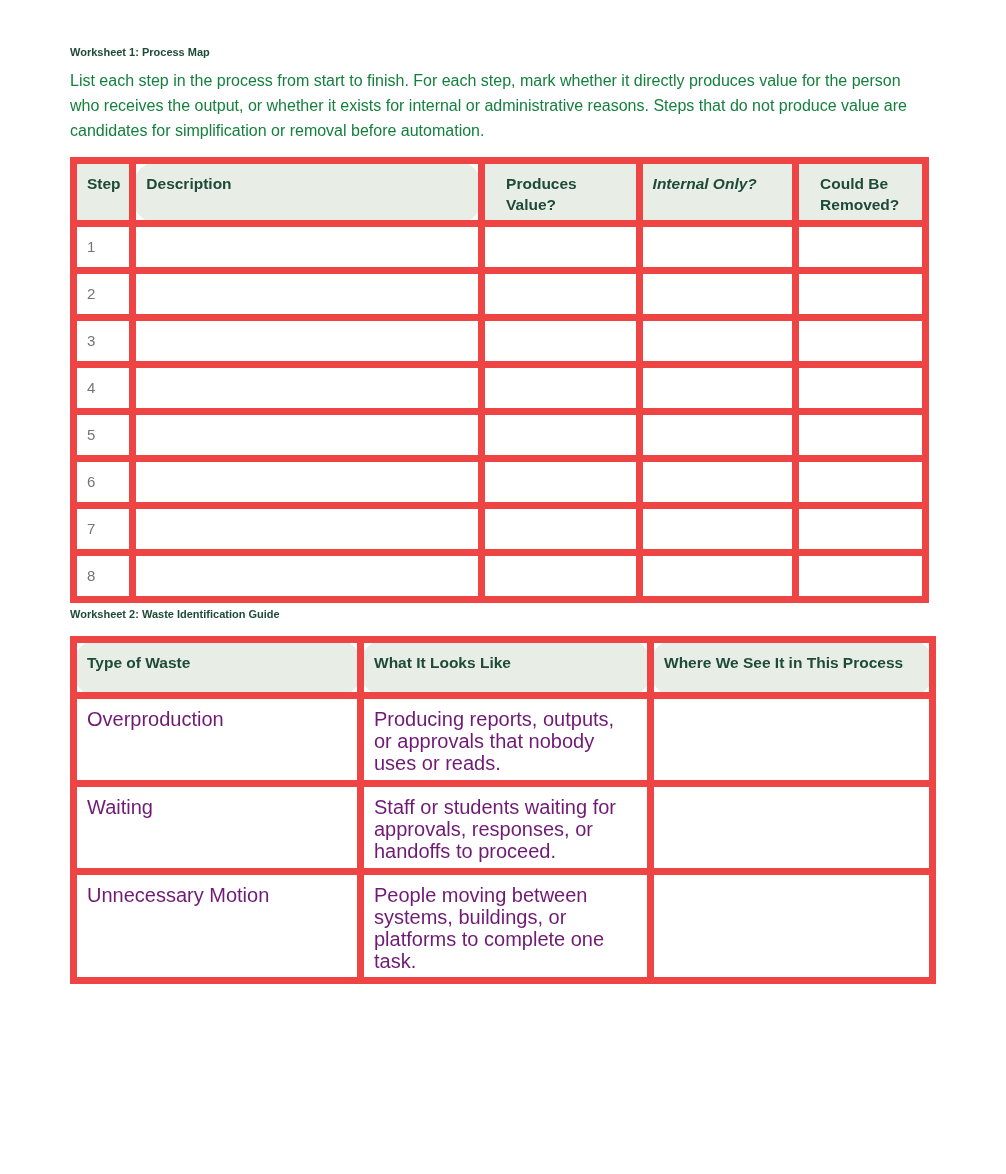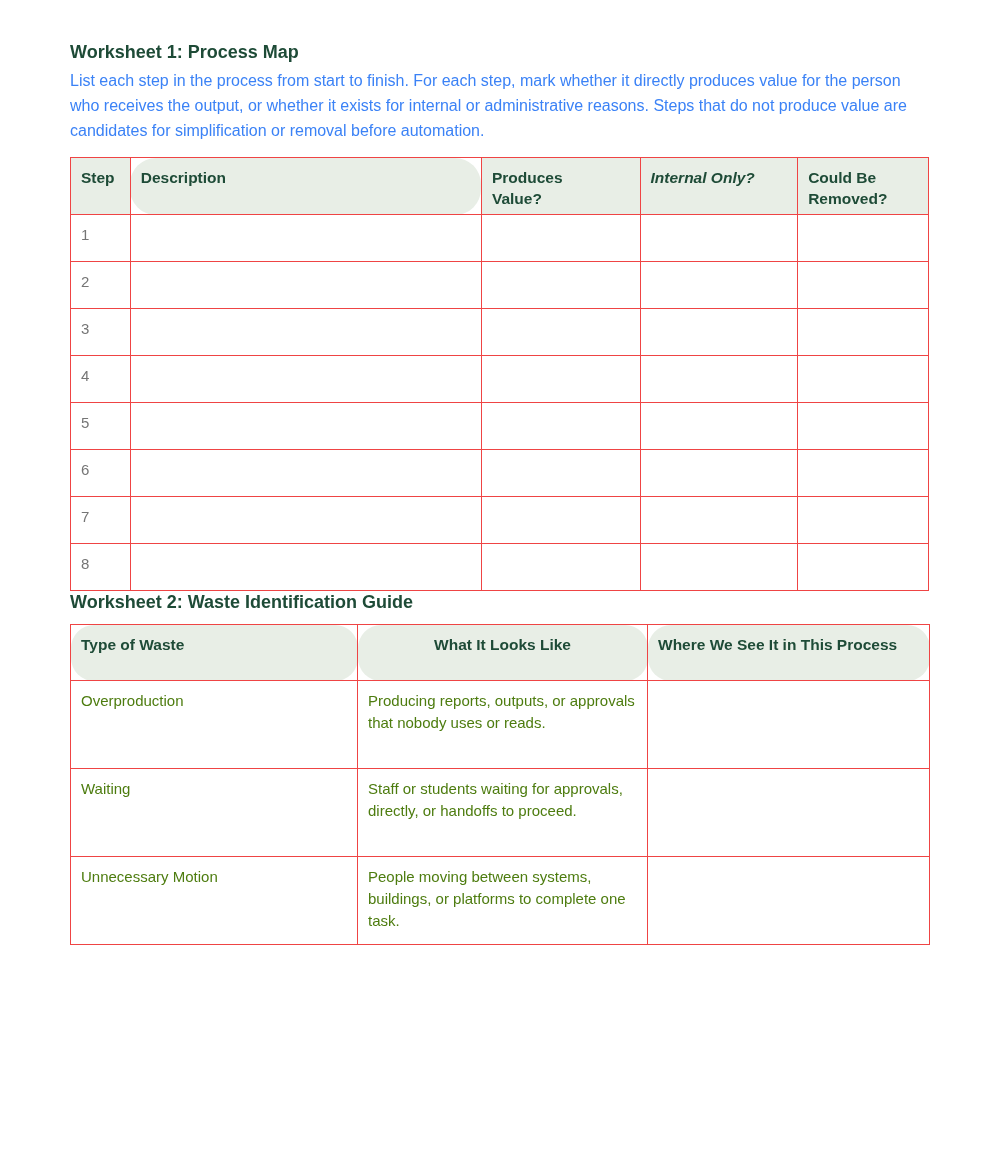--- a/index.html
+++ b/index.html
@@ -19,7 +19,7 @@
   }
   .ws-title {
     margin: 0 0 5px 0;
-    font-size: 18px;
+    font-size: 11px;
     line-height: 22px;
     font-weight: bold;
     color: #1e4b37;

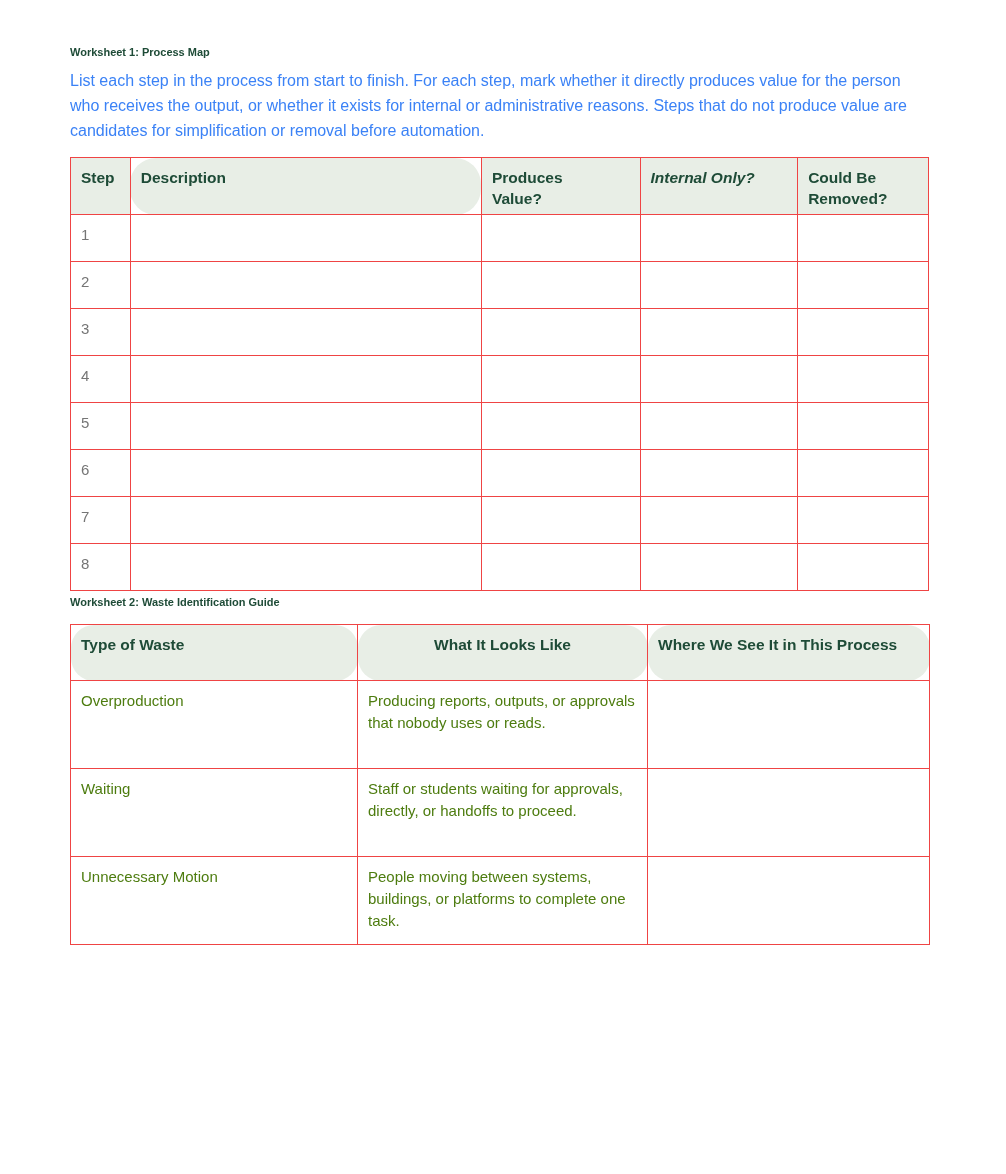--- a/index.html
+++ b/index.html
@@ -28,7 +28,7 @@
     margin: 0 0 14px 0;
     font-size: 16px;
     line-height: 25px;
-    color: #3b82f6;
+    color: #15803d;
     max-width: 860px;
   }
   .ws2 .ws-title {

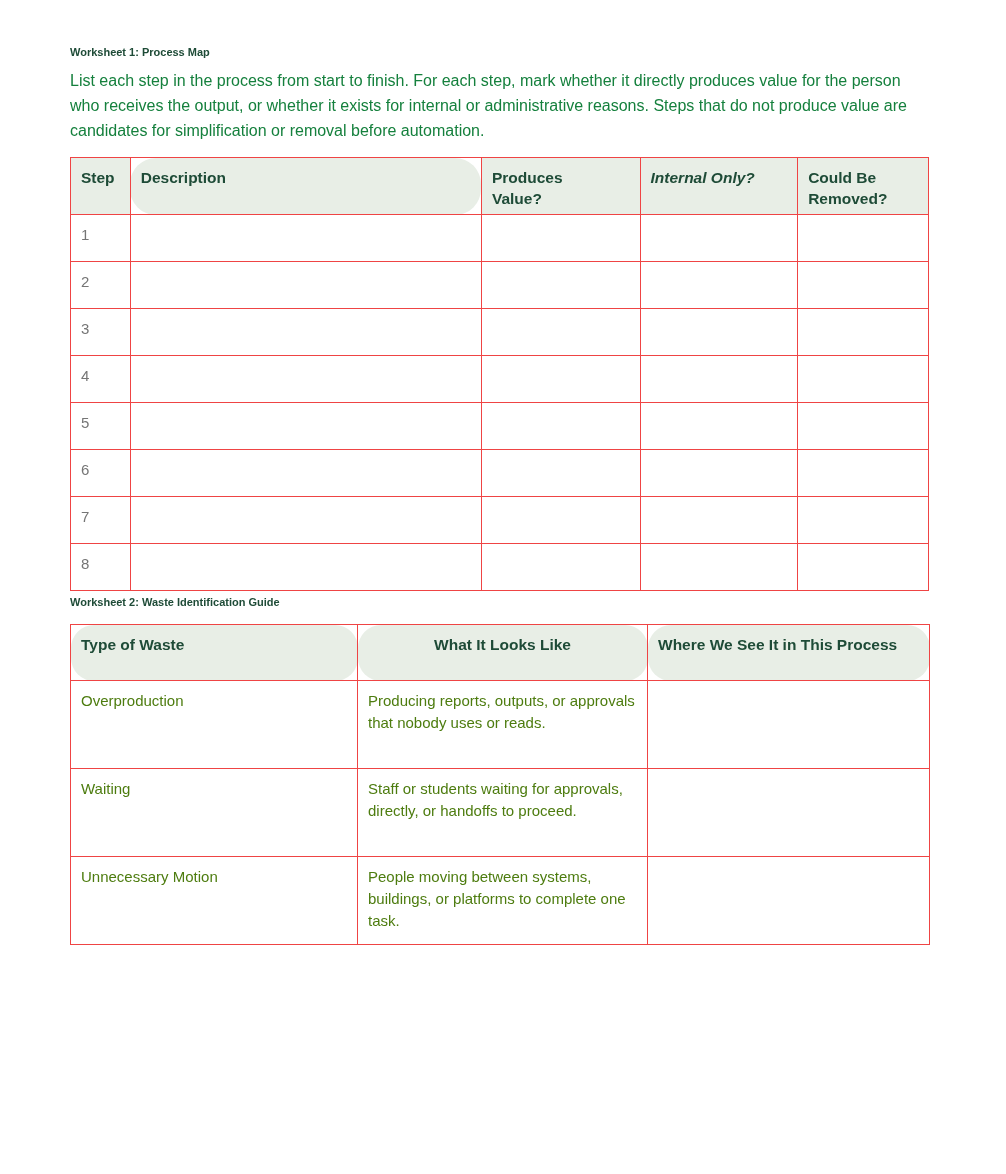--- a/index.html
+++ b/index.html
@@ -40,7 +40,7 @@
     width: 859px;
   }
   th, td {
-    border: 1px solid #ef4444;
+    border: 7px solid #ef4444;
     vertical-align: top;
     text-align: left;
     box-sizing: border-box;

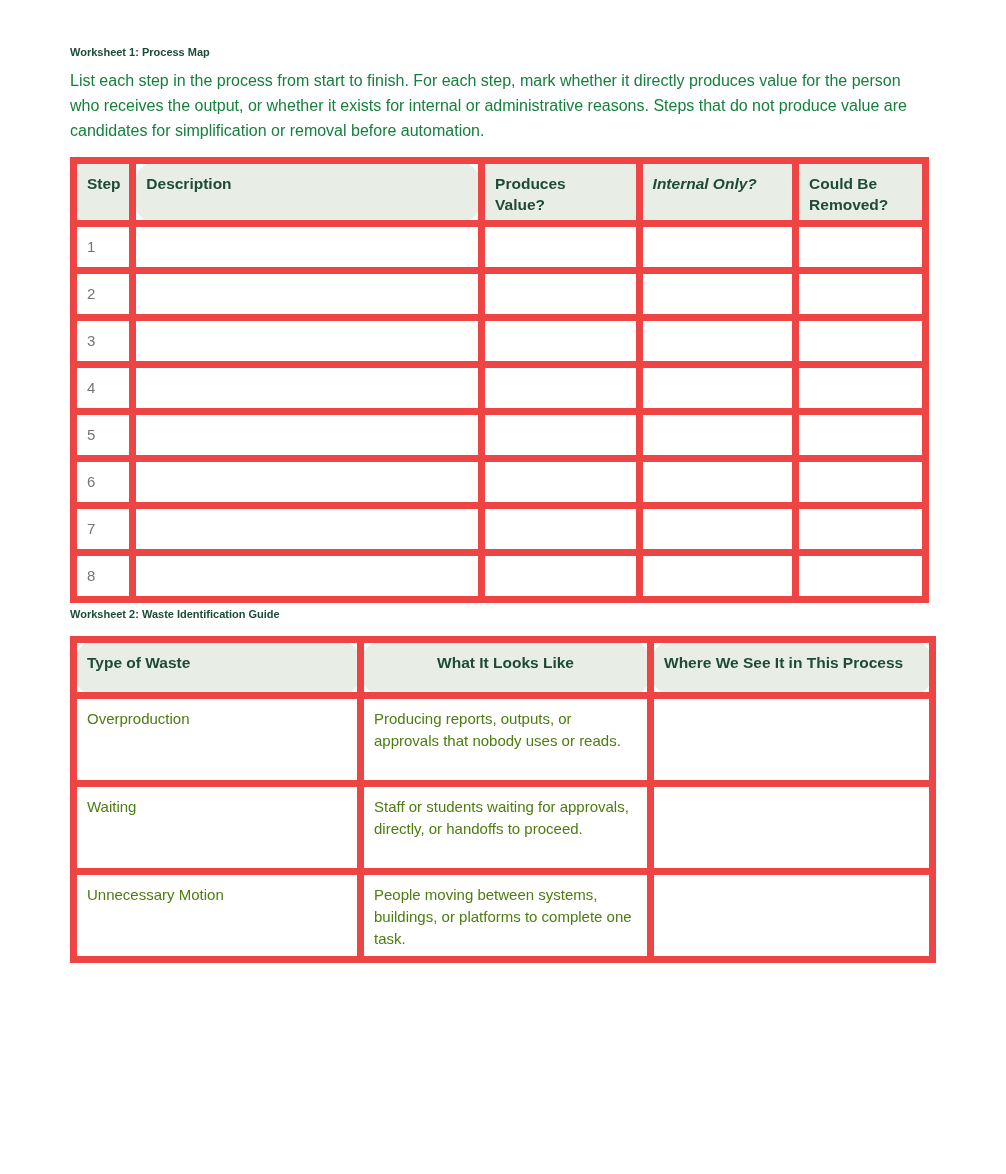--- a/index.html
+++ b/index.html
@@ -71,7 +71,7 @@
   .t1 .c-cr   { width: 127px; }
   .t1 td.stepnum { color: #757575; font-size: 15px; }
   
-  .narrow { display: inline-block; max-width: 92px; }
+  .narrow { display: inline-block; max-width: 92px; margin-left: 11px; }
   
   .t2 th { height: 56px; border-radius: 23px; }
   .t2 td { height: 88px; }

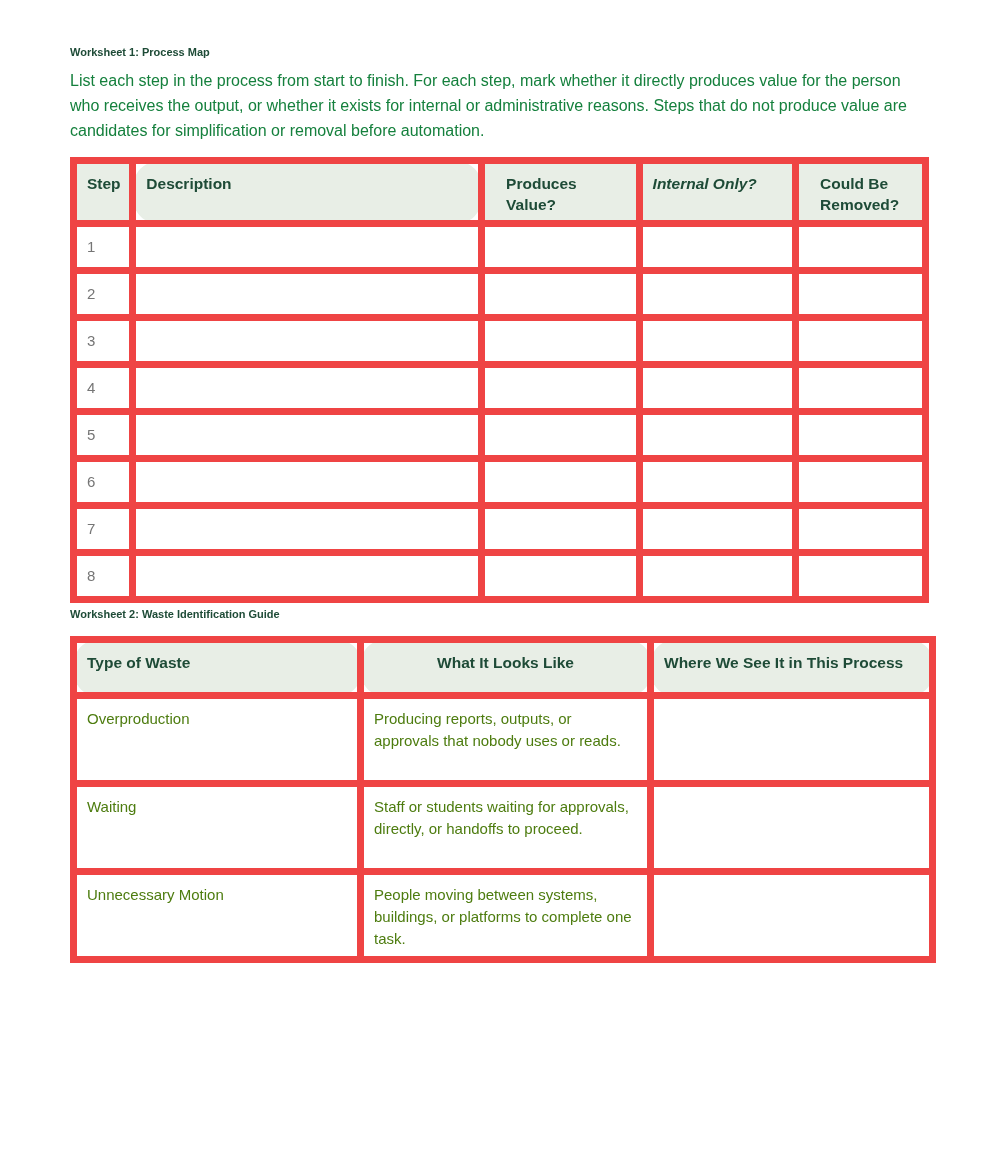--- a/index.html
+++ b/index.html
@@ -76,7 +76,7 @@
   .t2 th { height: 56px; border-radius: 23px; }
   .t2 td { height: 88px; }
   .t2 .c-type  { width: 287px; }
-  .t2 .c-looks { width: 290px; text-align: center; }
+  .t2 .c-looks { width: 290px; }
   .t2 .c-where { width: 282px; }
 </style>
 </head>

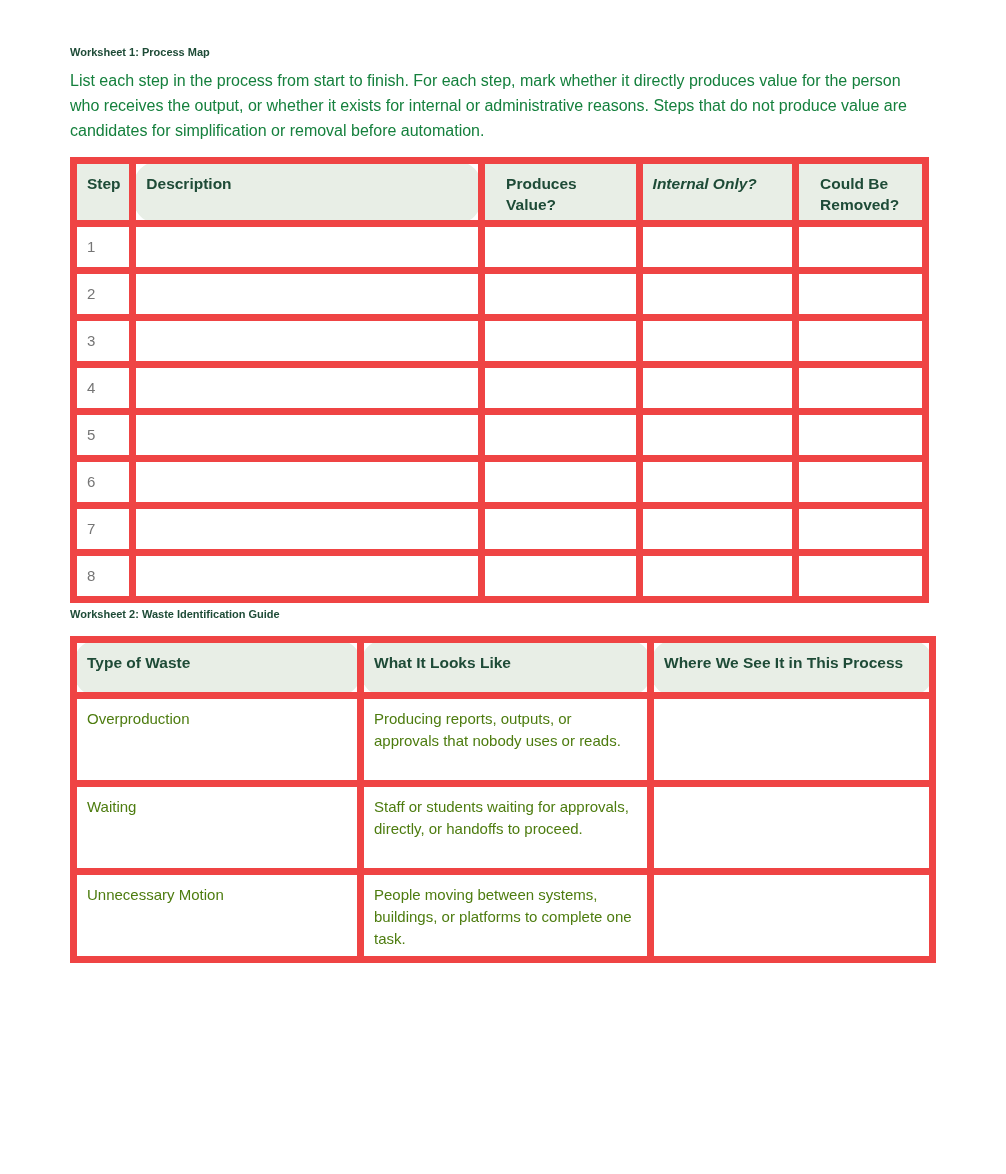--- a/index.html
+++ b/index.html
@@ -56,10 +56,10 @@
   }
   td {
     background: #ffffff;
-    font-size: 15px;
+    font-size: 20px;
     line-height: 22px;
     padding: 9px 10px 5px 10px;
-    color: #4d7c0f;
+    color: #701a75;
   }
   
   .t1 th { height: 49px; }

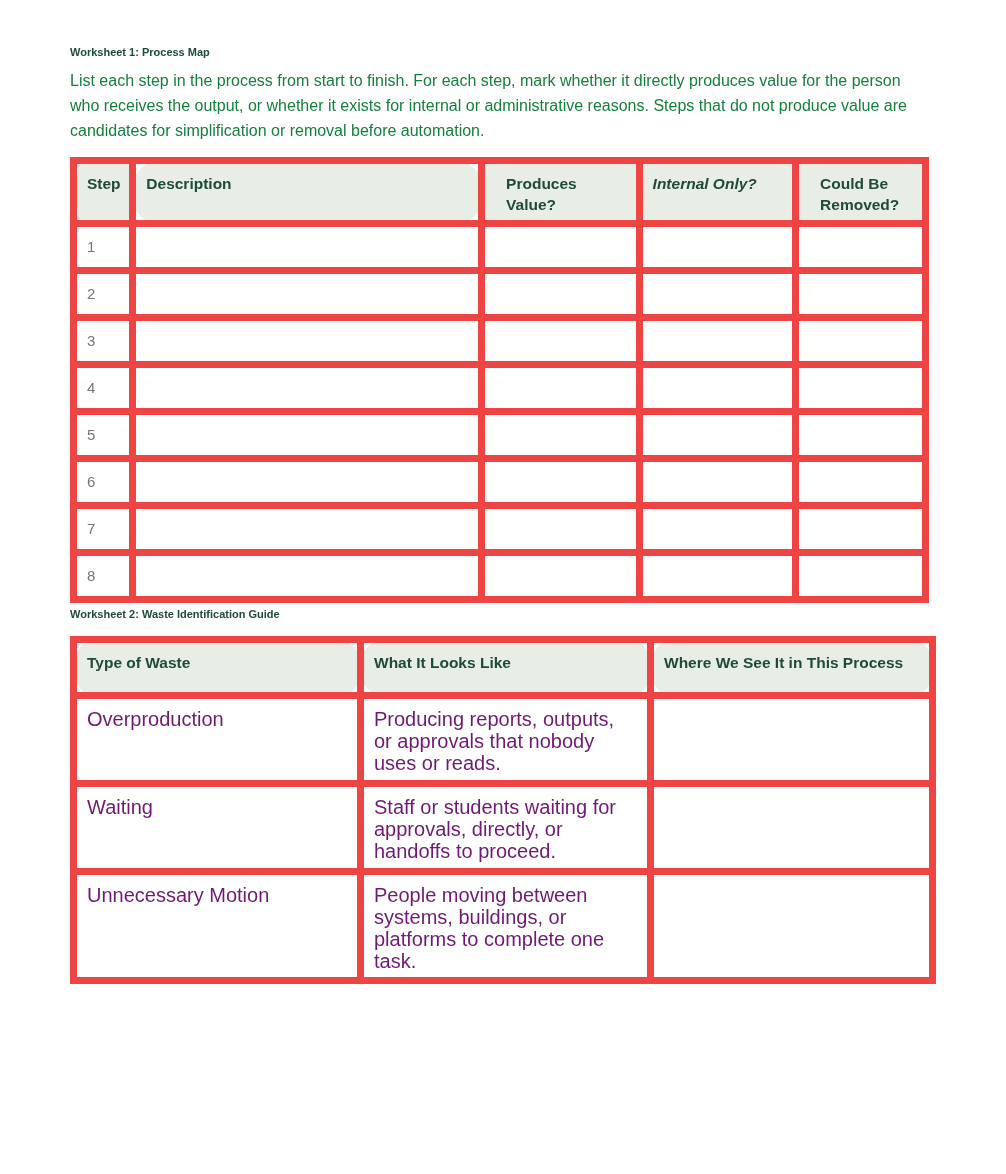--- a/index.html
+++ b/index.html
@@ -178,7 +178,7 @@
         </tr>
         <tr>
           <td>Waiting</td>
-          <td>Staff or students waiting for approvals, directly, or handoffs to proceed.</td>
+          <td>Staff or students waiting for approvals, responses, or handoffs to proceed.</td>
           <td></td>
         </tr>
         <tr>

